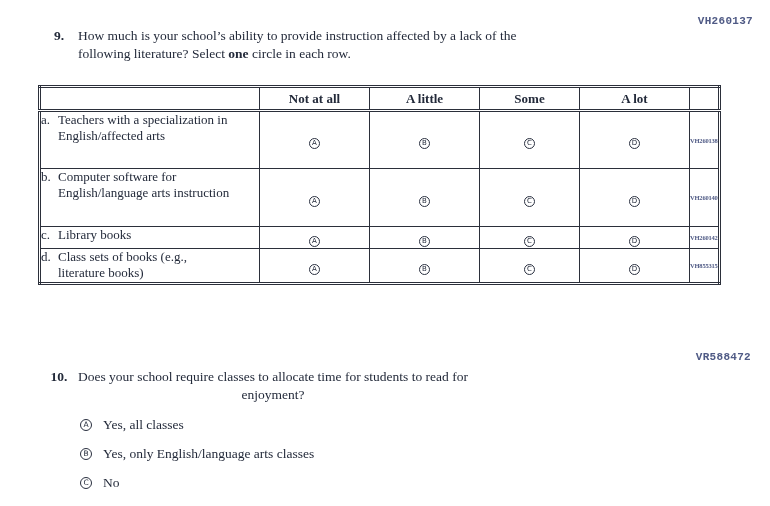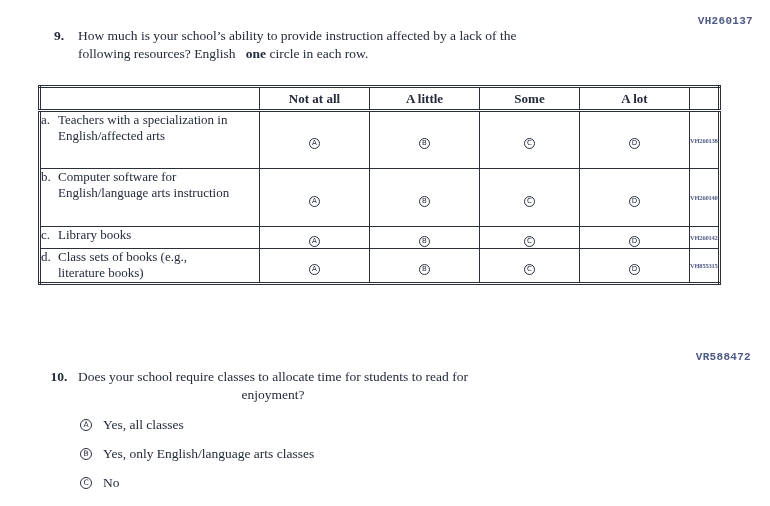--- a/index.html
+++ b/index.html
@@ -110,7 +110,7 @@
   <span class="qnum">9.</span>
   <div class="qtext">
     <span>How much is your school’s ability to provide instruction affected by a lack of the</span><br>
-    <span>following resources? English </span><b>one</b><span> circle in each row.</span>
+    <span>following literature? Select </span><b>one</b><span> circle in each row.</span>
   </div>
 </div>
 

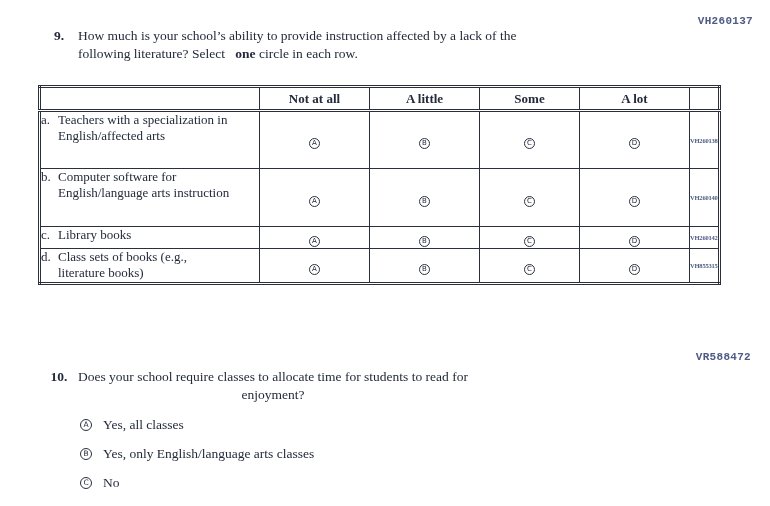--- a/index.html
+++ b/index.html
@@ -29,7 +29,7 @@
   #q9-block .qnum { width: 17px; margin-right: 7px; }
   #q10-block .qnum { width: 26px; margin-right: 6px; }
   .qtext { font-size: 13.5px; line-height: 17.5px; }
-  .qtext b { font-weight: bold; margin-left: 7px; }
+  .qtext b { font-weight: bold; }
 
   #resource-table {
     position: absolute;

